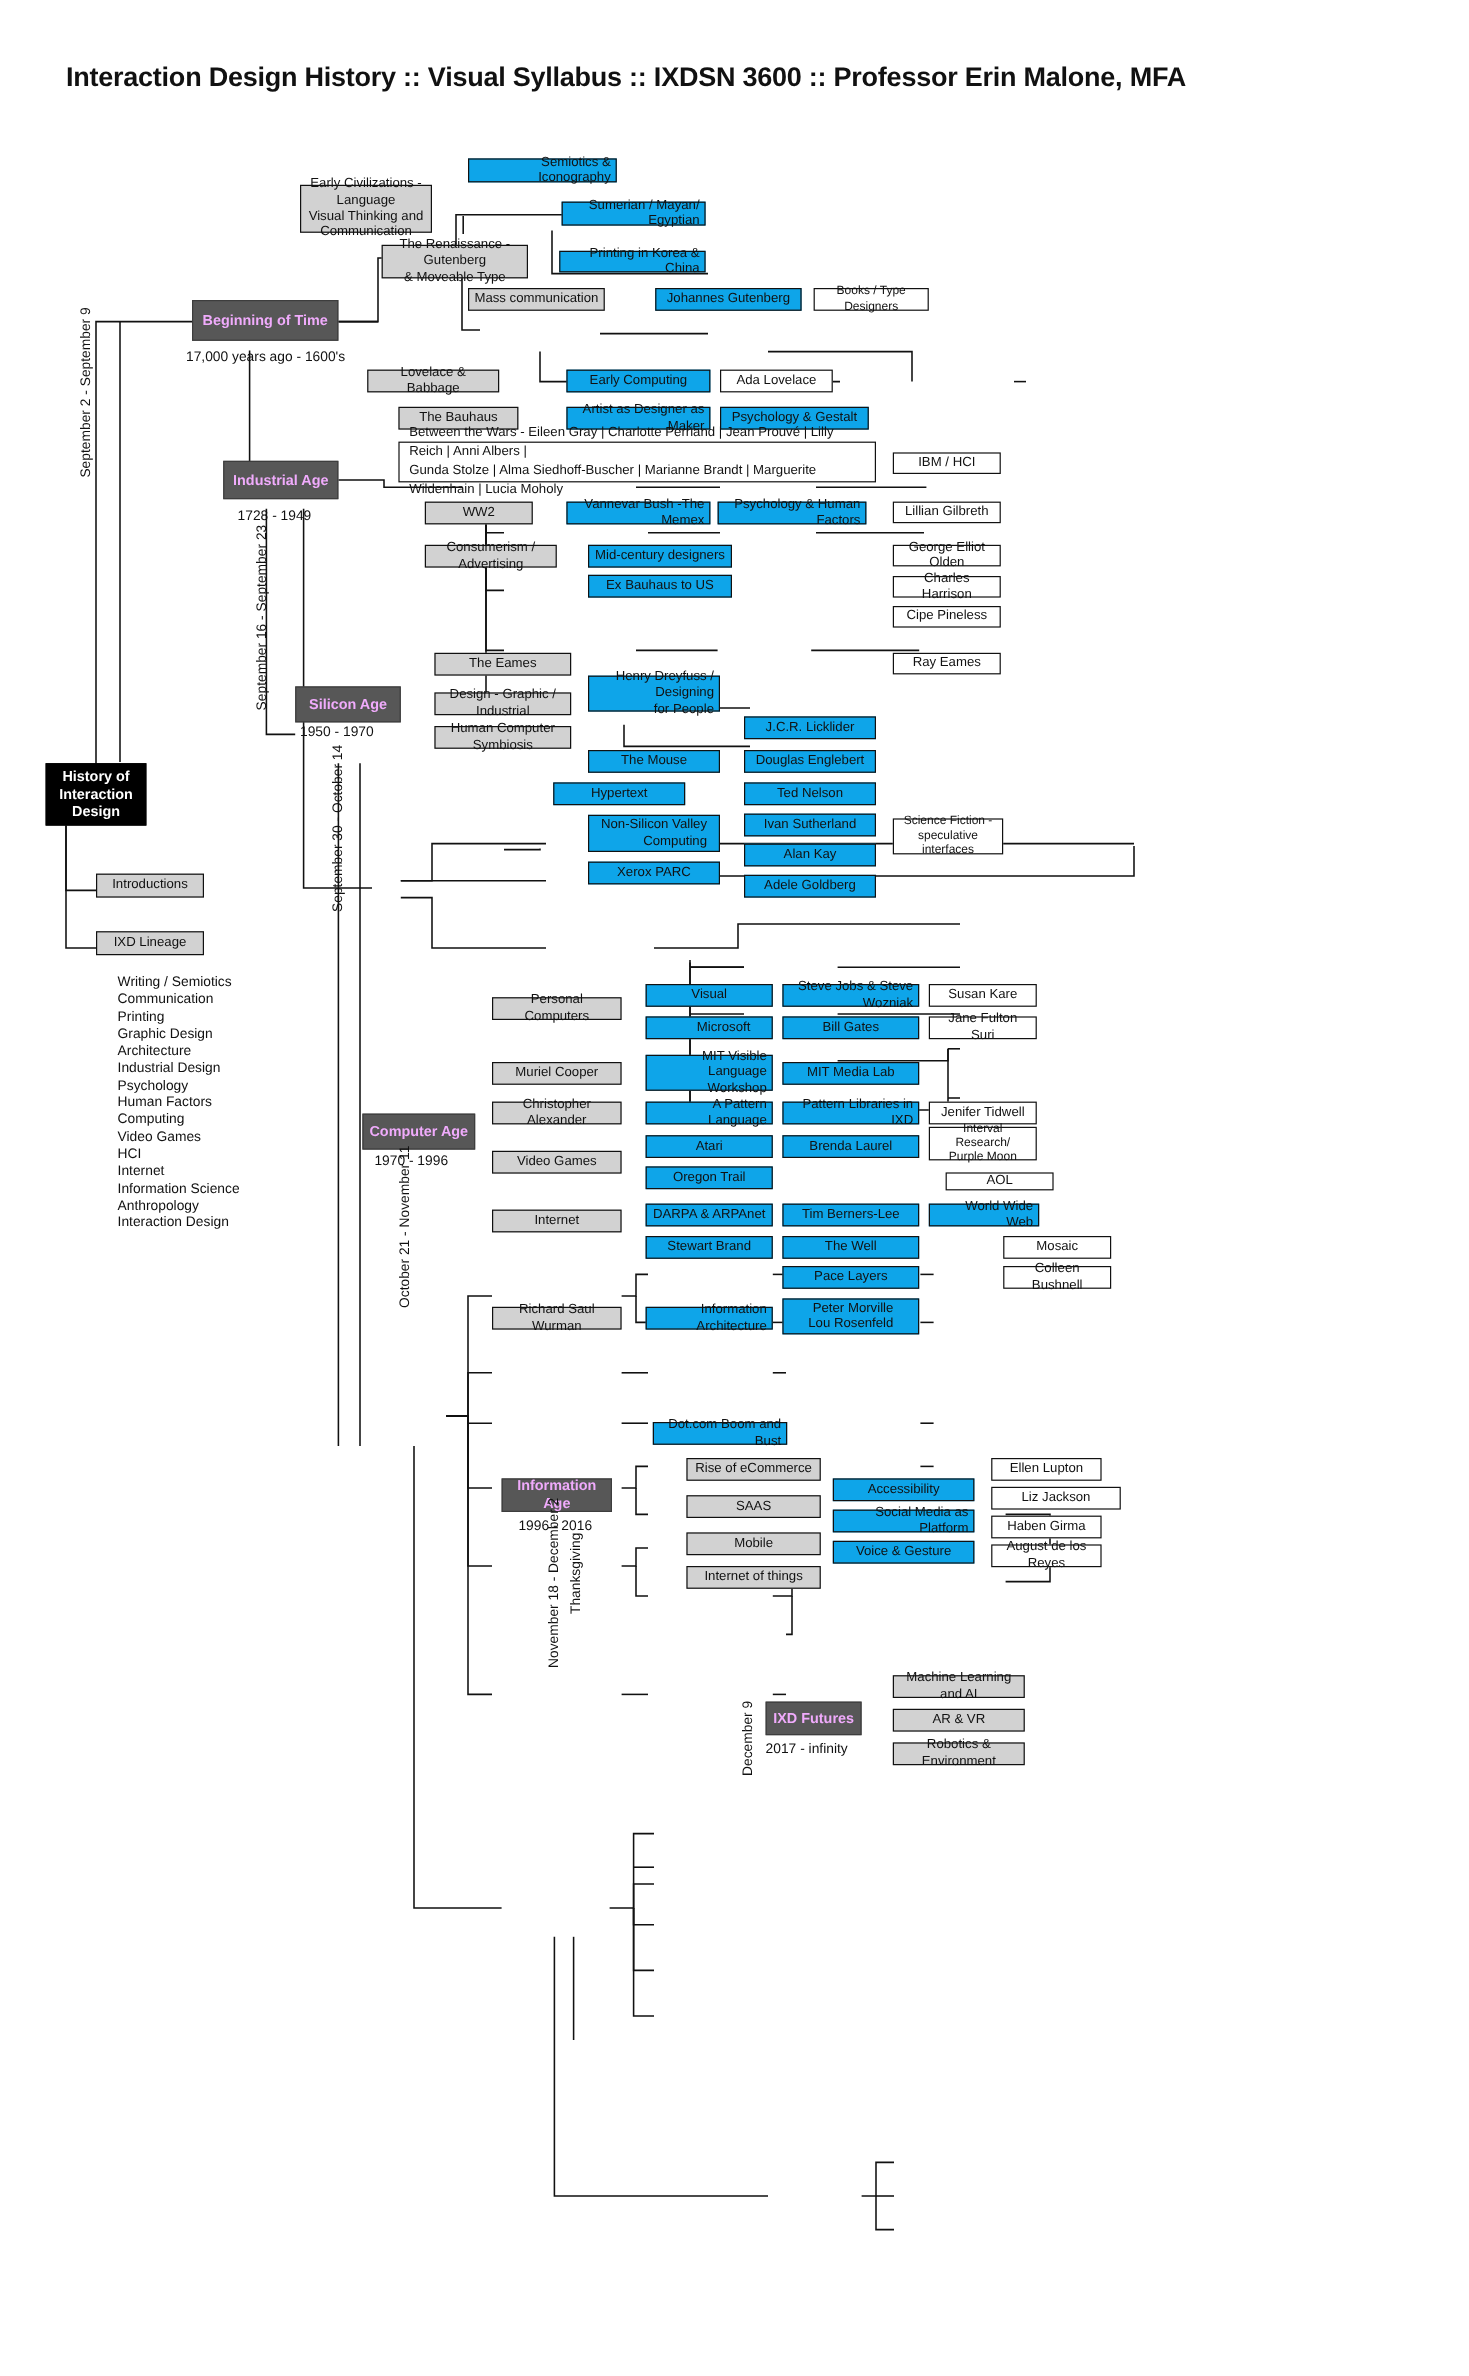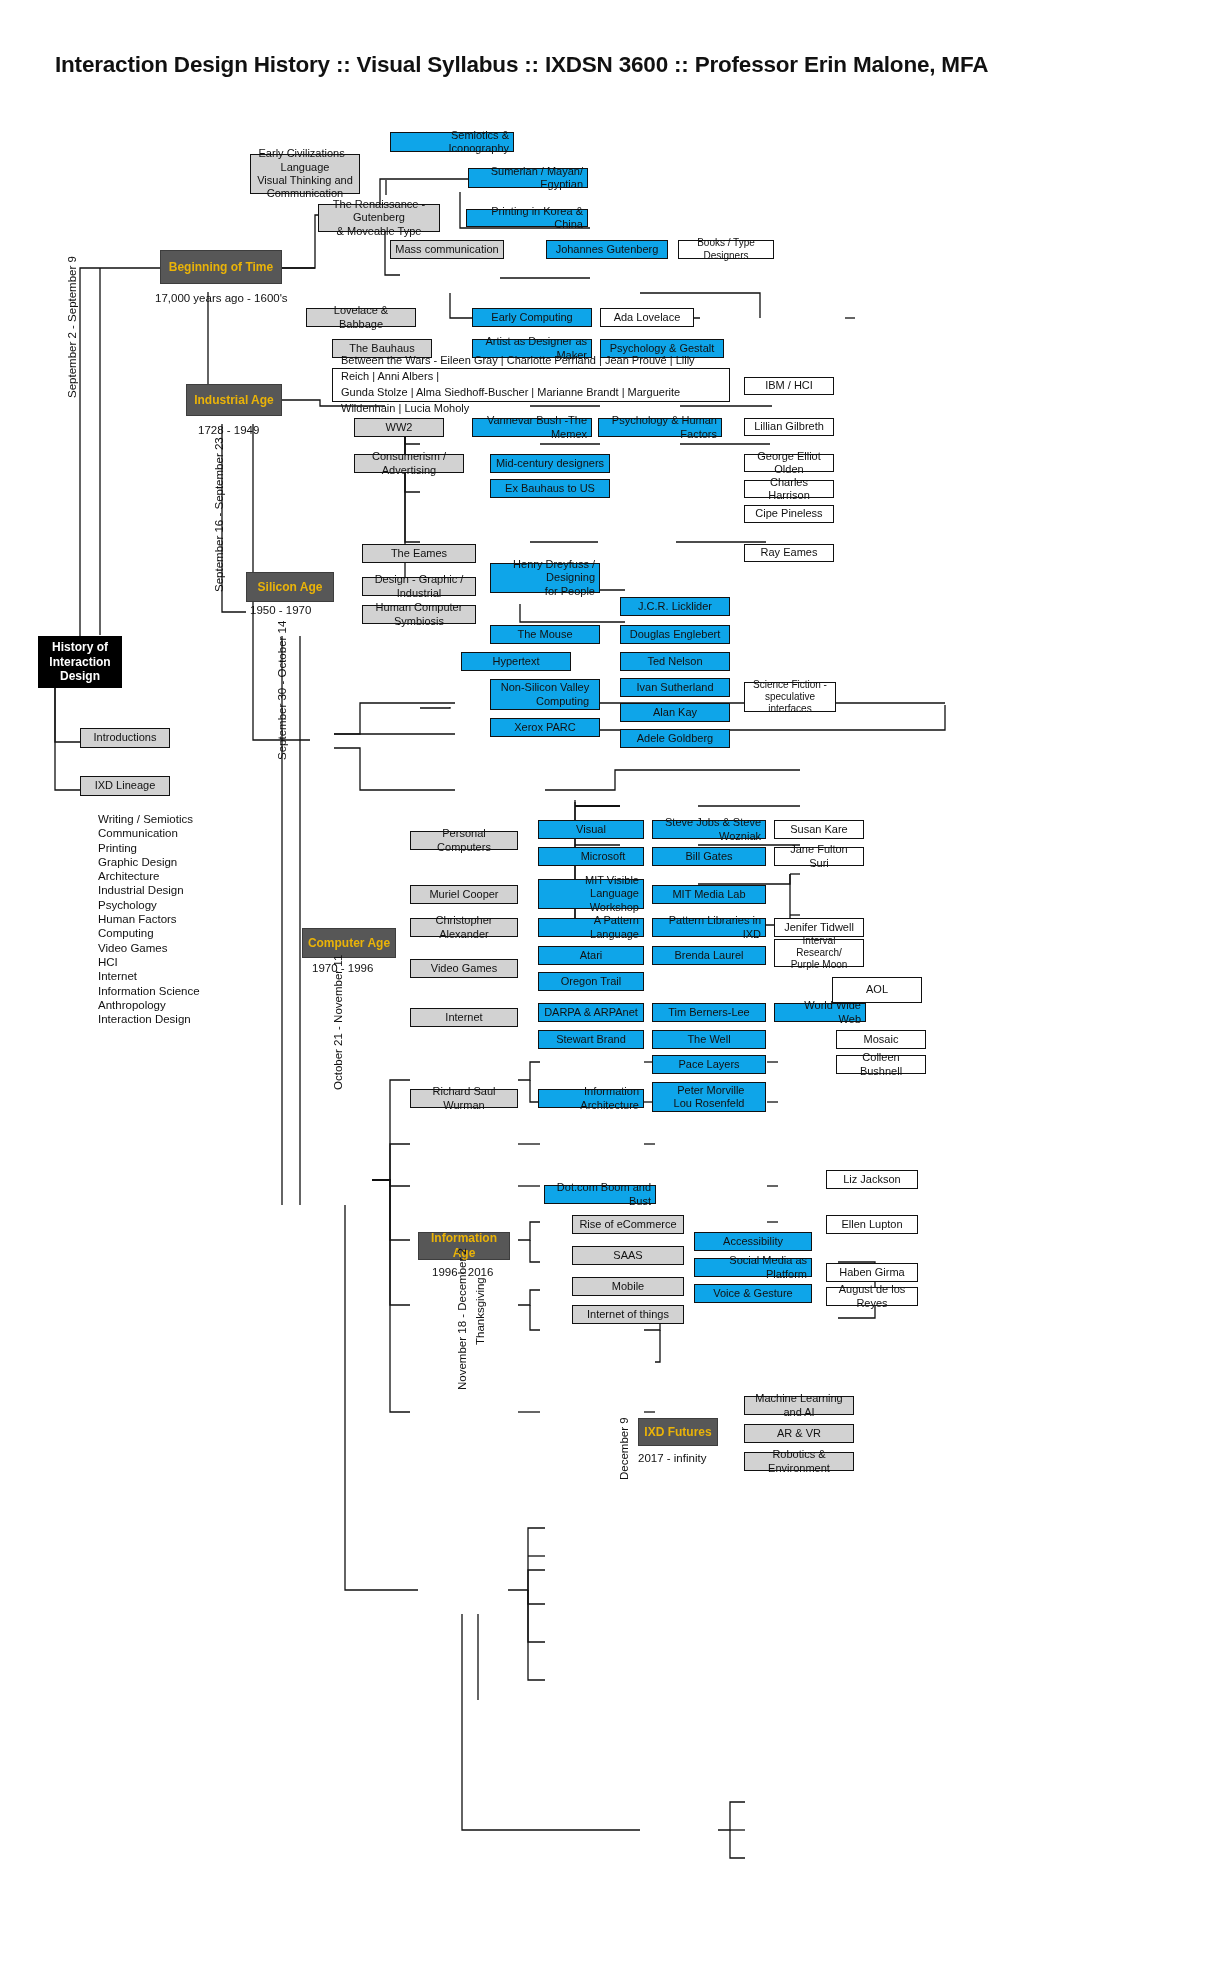--- a/index.html
+++ b/index.html
@@ -40,7 +40,7 @@
   }
   .era{
     background:#575757;
-    color:#eab308;
+    color:#f0abfc;
     font-weight:bold;
     border:1px solid #3d3d3d;
     font-size:12px;

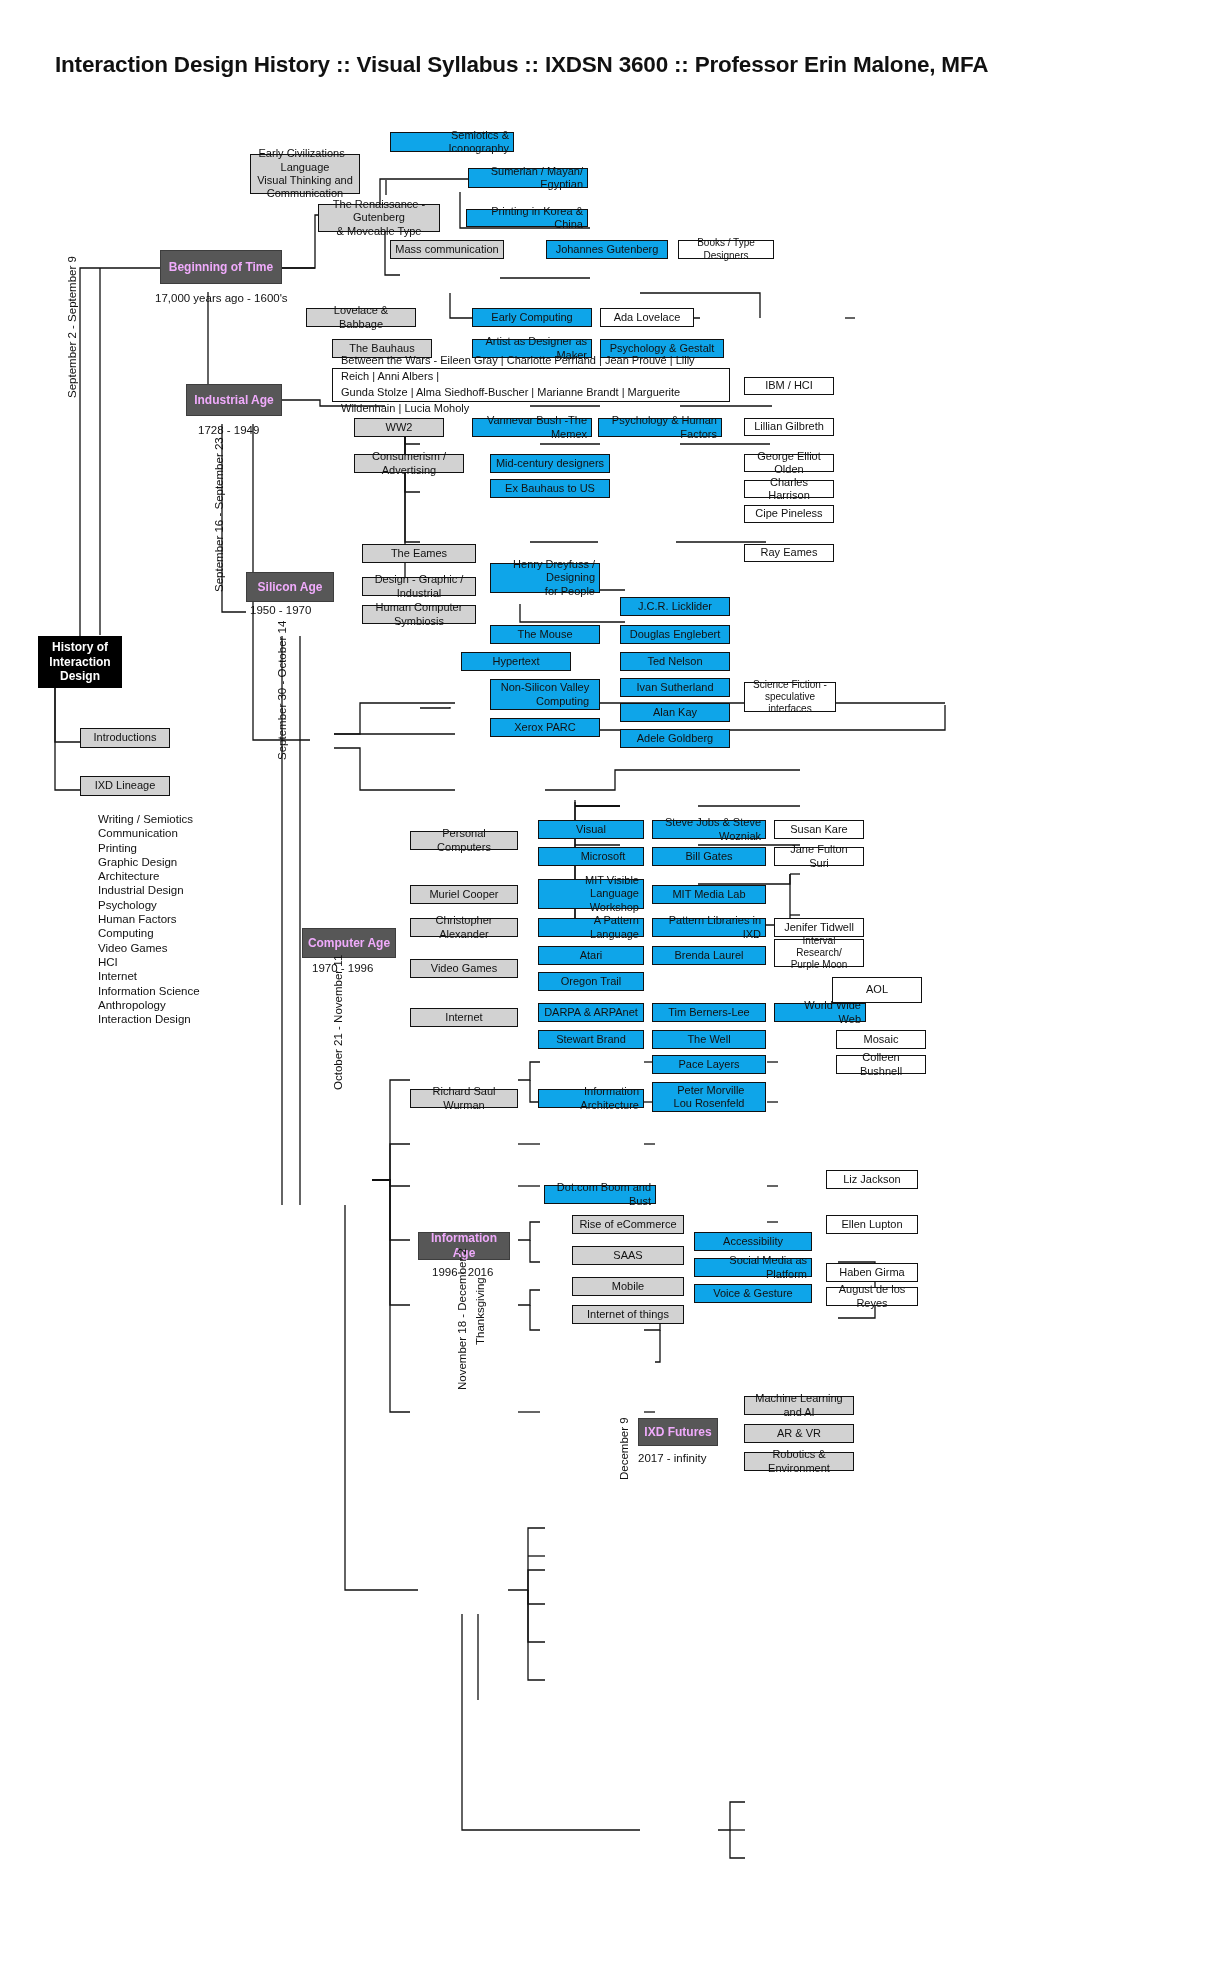--- a/index.html
+++ b/index.html
@@ -373,7 +373,7 @@
   <div class="node lite" style="left:538px;top:1003px;width:106px;height:19px;">DARPA &amp; ARPAnet</div>
   <div class="node lite" style="left:652px;top:1003px;width:114px;height:19px;">Tim Berners-Lee</div>
   <div class="node lite" style="left:774px;top:1003px;width:92px;height:19px;">World Wide Web</div>
-  <div class="node plain" style="left:832px;top:977px;width:90px;height:26px;">AOL</div>
+  <div class="node plain" style="left:788px;top:977px;width:90px;height:15px;">AOL</div>
   <div class="node plain" style="left:836px;top:1030px;width:90px;height:19px;">Mosaic</div>
   <div class="node plain" style="left:836px;top:1055px;width:90px;height:19px;">Colleen Bushnell</div>
   <div class="node lite" style="left:538px;top:1030px;width:106px;height:19px;">Stewart Brand</div>

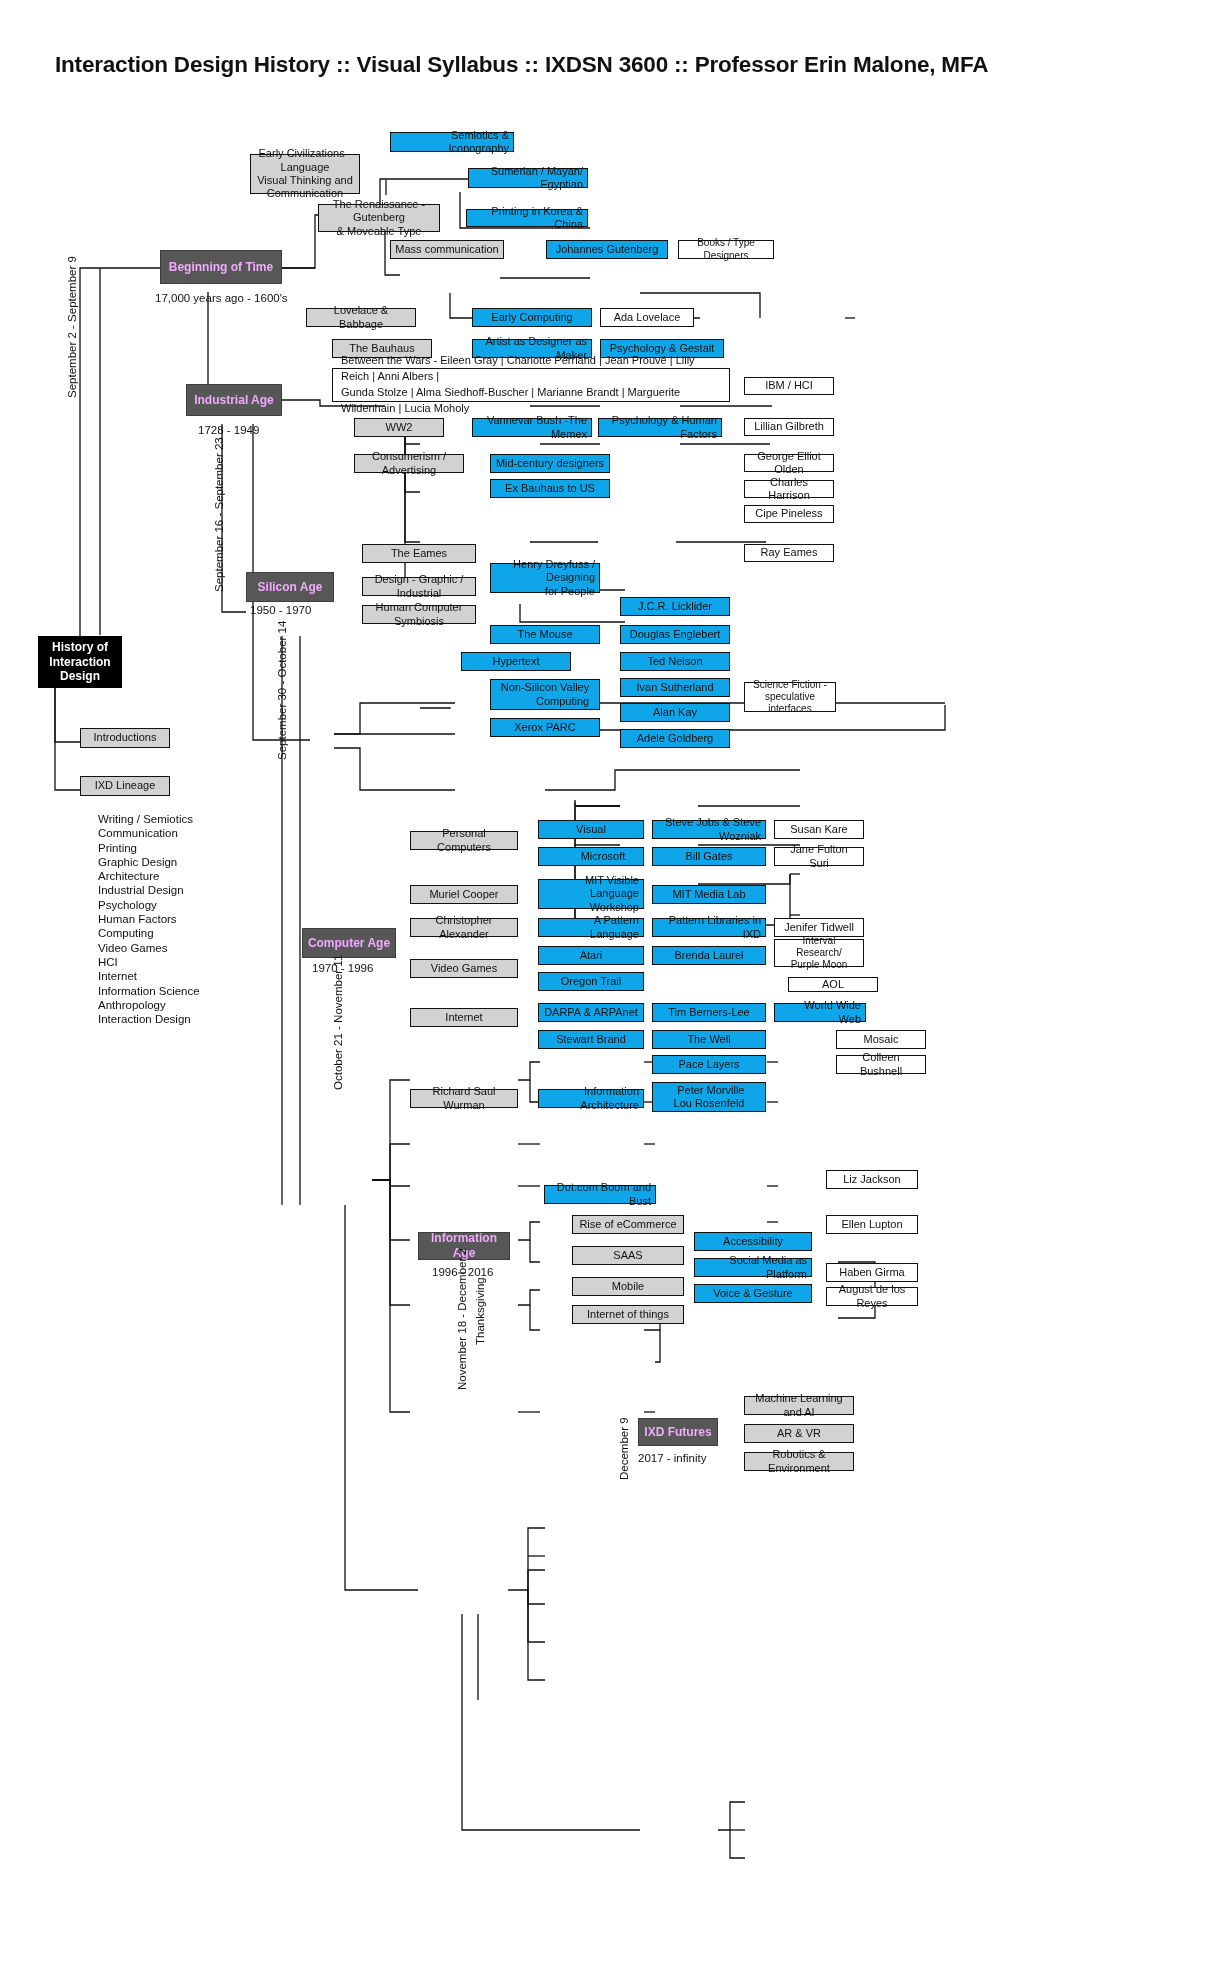--- a/index.html
+++ b/index.html
@@ -396,7 +396,7 @@
   <div class="node lite" style="left:694px;top:1284px;width:118px;height:19px;">Voice &amp; Gesture</div>
 
   <div class="node plain" style="left:826px;top:1215px;width:92px;height:19px;">Ellen Lupton</div>
-  <div class="node plain" style="left:826px;top:1170px;width:92px;height:19px;">Liz Jackson</div>
+  <div class="node plain" style="left:826px;top:1239px;width:108px;height:19px;">Liz Jackson</div>
   <div class="node plain" style="left:826px;top:1263px;width:92px;height:19px;">Haben Girma</div>
   <div class="node plain" style="left:826px;top:1287px;width:92px;height:19px;">August de los Reyes</div>
 

